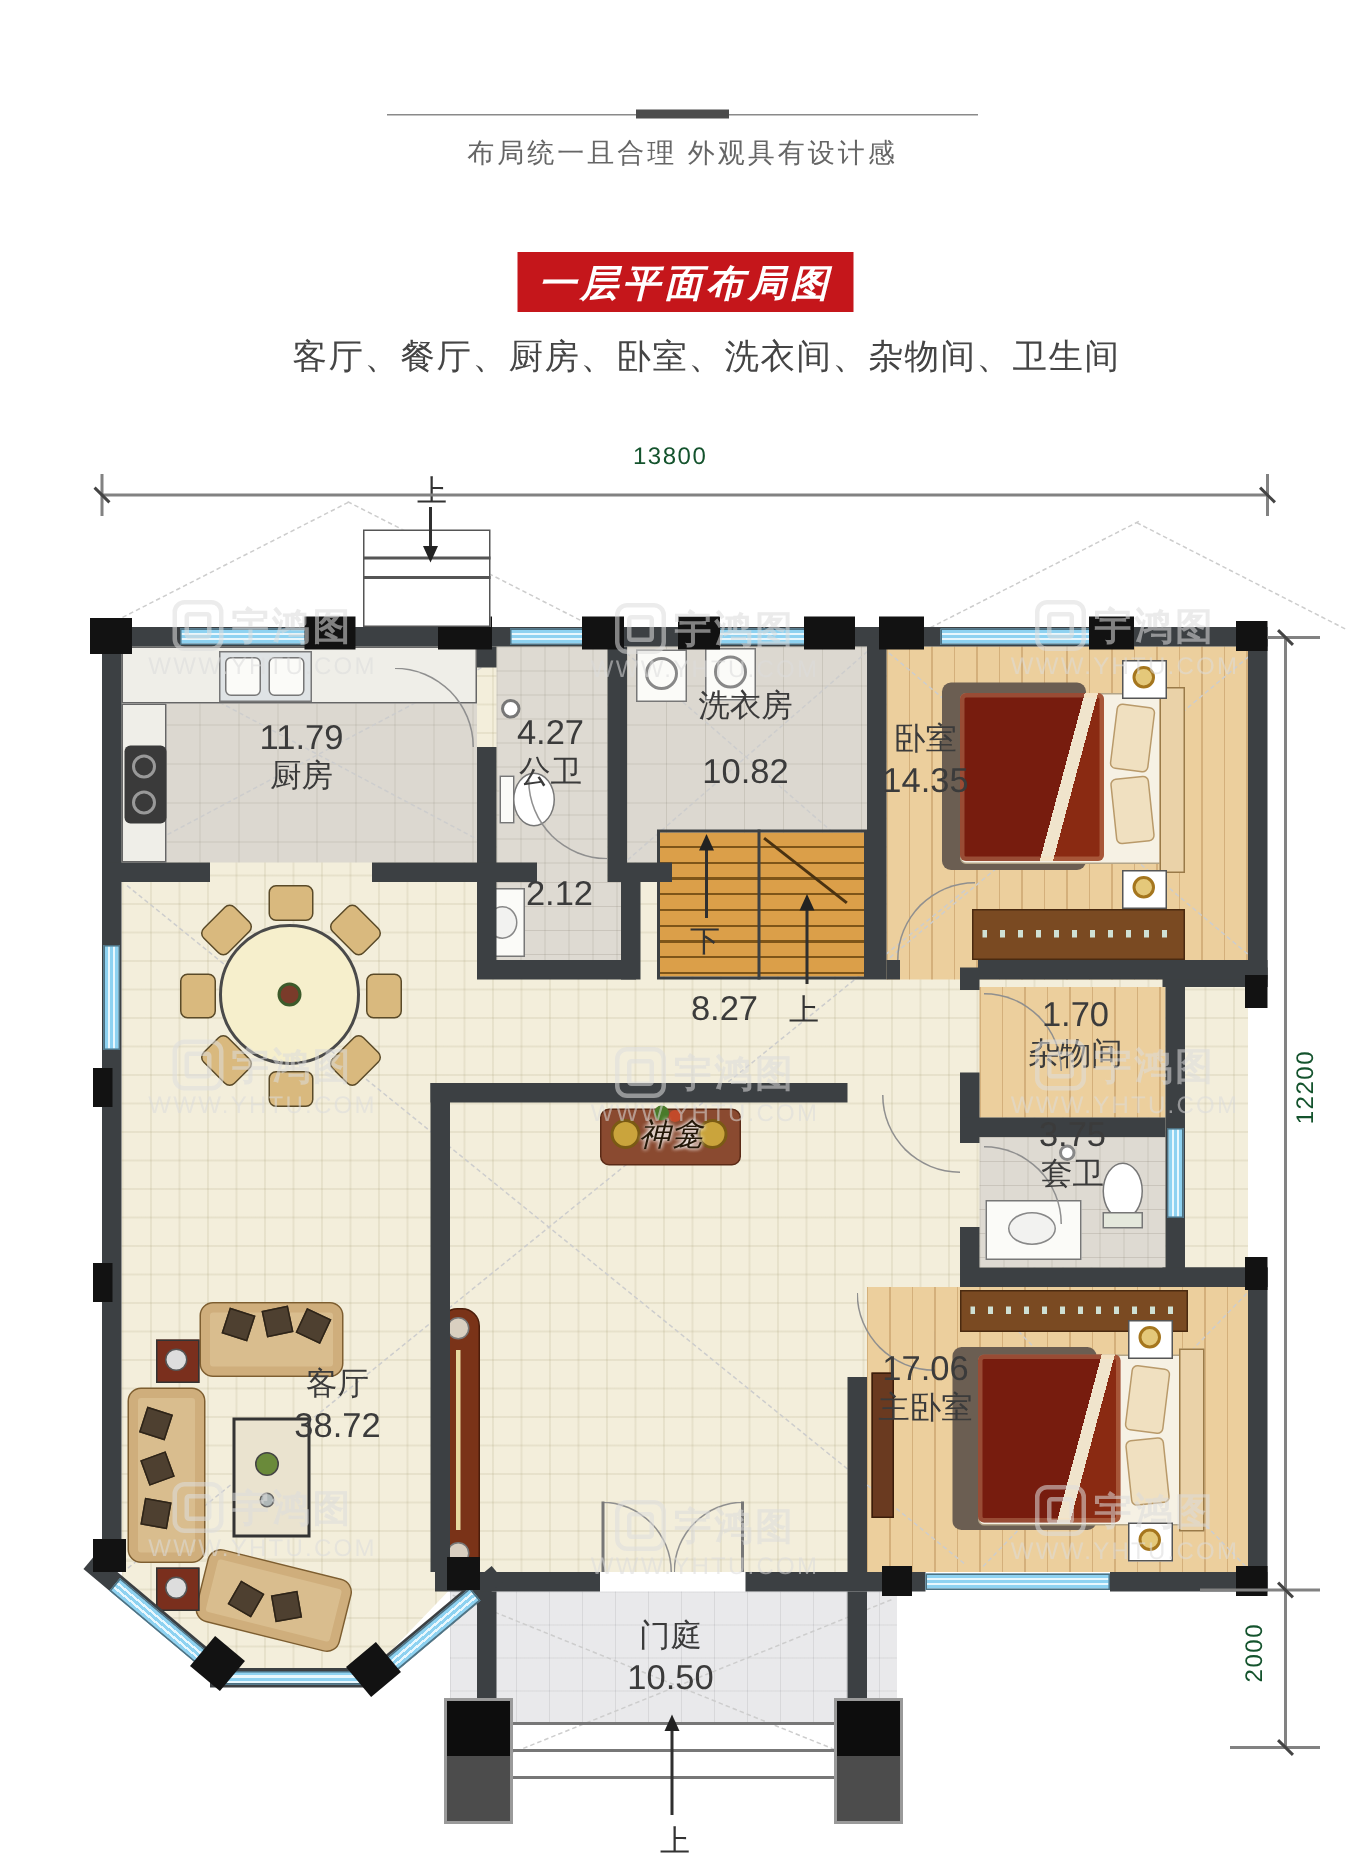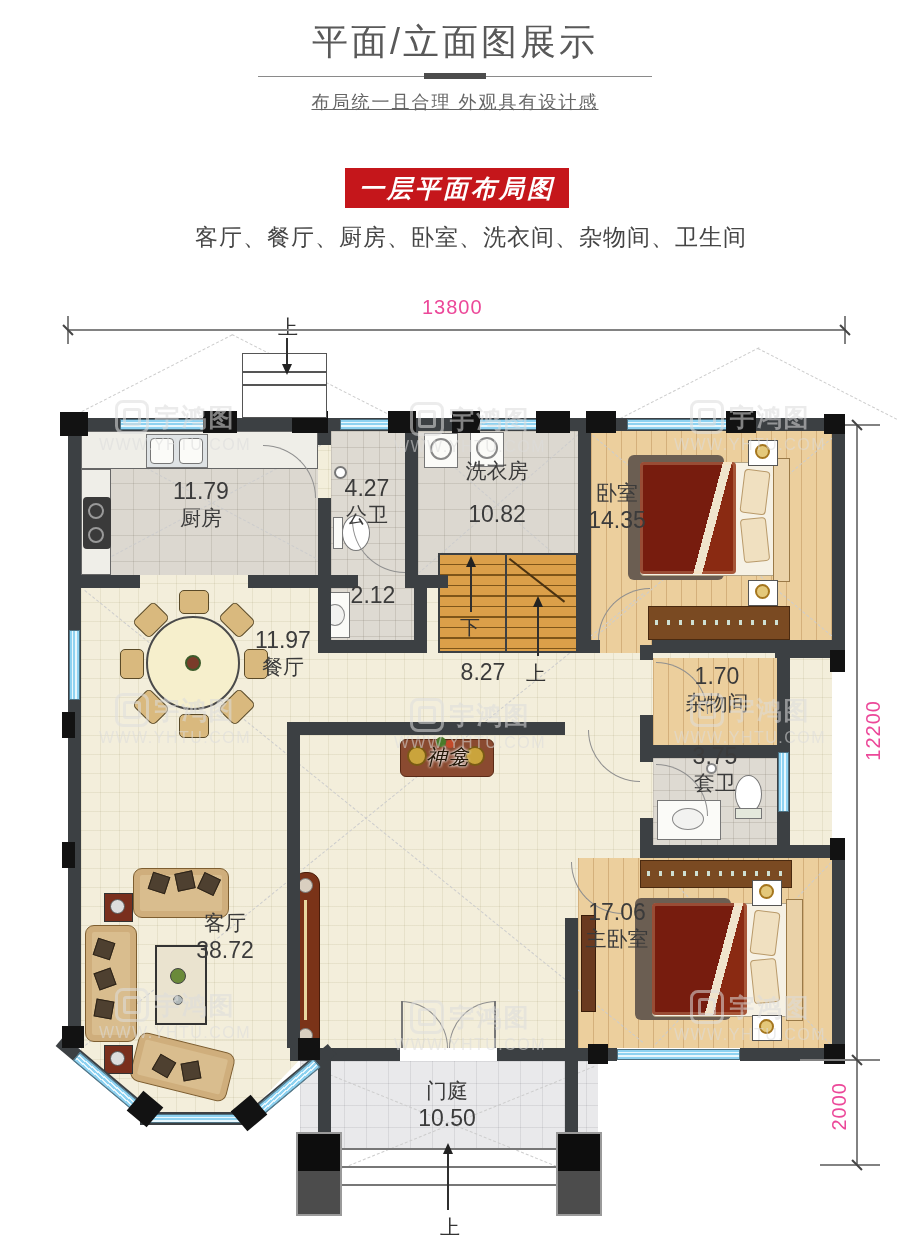--- a/index.html
+++ b/index.html
@@ -87,7 +87,6 @@
 
 <div class="page">
 
-  <div class="title">平面/立面图展示</div>
   <div class="divider"></div>
   <div class="divider-thick"></div>
   <div class="subtitle">布局统一且合理  外观具有设计感</div>

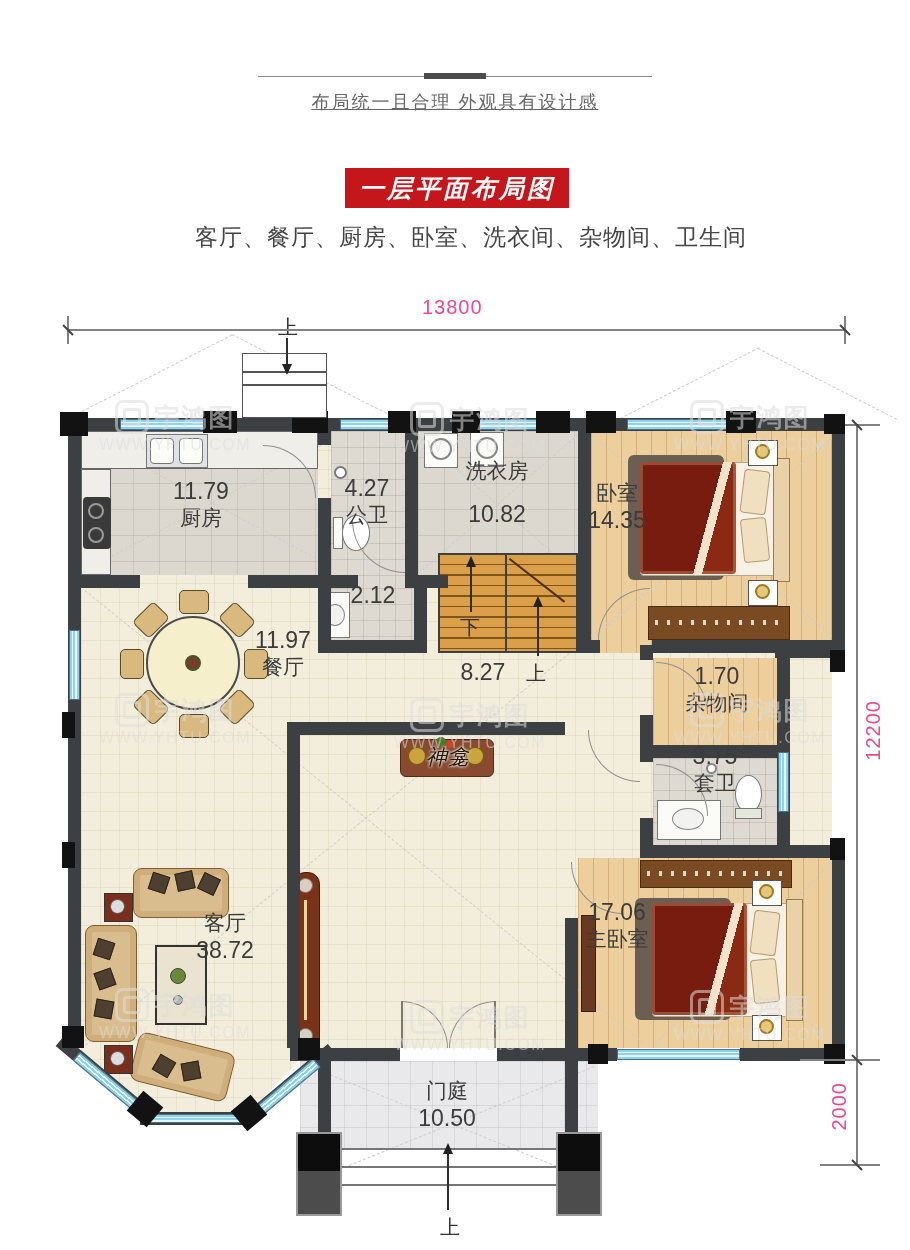--- a/index.html
+++ b/index.html
@@ -12,7 +12,7 @@
   .divider{position:absolute;left:258px;top:76px;width:394px;height:1px;background:#8a8a8a;}
   .divider-thick{position:absolute;left:424px;top:73px;width:62px;height:6px;background:#4c4c4c;}
   .subtitle{position:absolute;left:0;top:90px;width:910px;text-align:center;
-            font-size:18px;color:#666;letter-spacing:2px;text-decoration:underline;}
+            font-size:18px;color:#666;letter-spacing:2px;}
   .banner{position:absolute;left:345px;top:168px;width:224px;height:40px;background:#c5161b;
           color:#fff;display:flex;align-items:center;justify-content:center;
           font-family:"Liberation Serif",serif;font-style:italic;font-weight:bold;

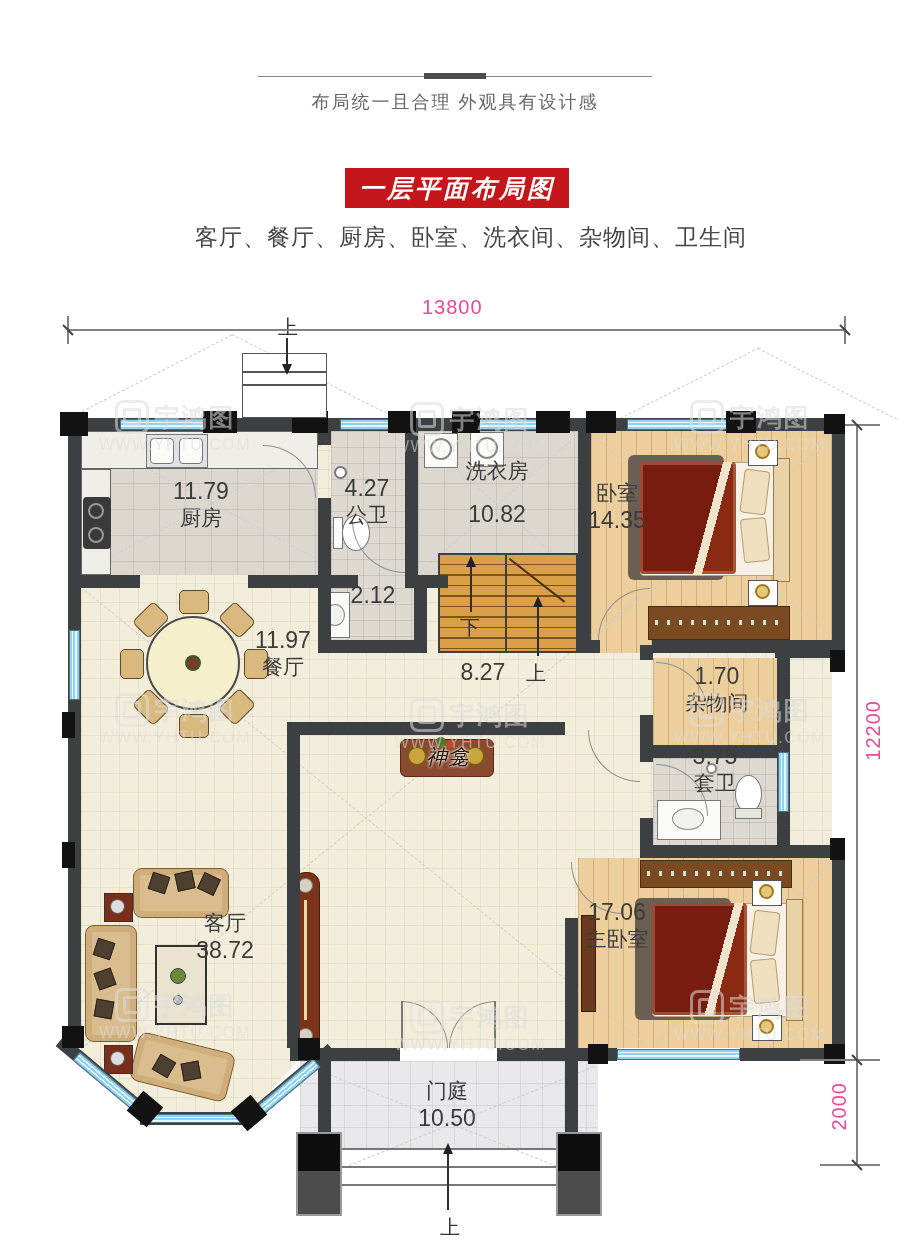--- a/index.html
+++ b/index.html
@@ -52,7 +52,7 @@
   
   .dimline{position:absolute;background:#828282;}
   .tick{position:absolute;width:14px;height:2px;background:#444;transform:rotate(45deg);}
-  .dimtext{position:absolute;color:#ec4899;font-size:20px;letter-spacing:1px;}
+  .dimtext{position:absolute;color:#14532d;font-size:16px;letter-spacing:1px;}
   .dimtext.rot{writing-mode:vertical-rl;transform:rotate(180deg);}
   
   .sofa{position:absolute;background:#d9bd8e;border:1.5px solid #7e5e30;border-radius:9px;

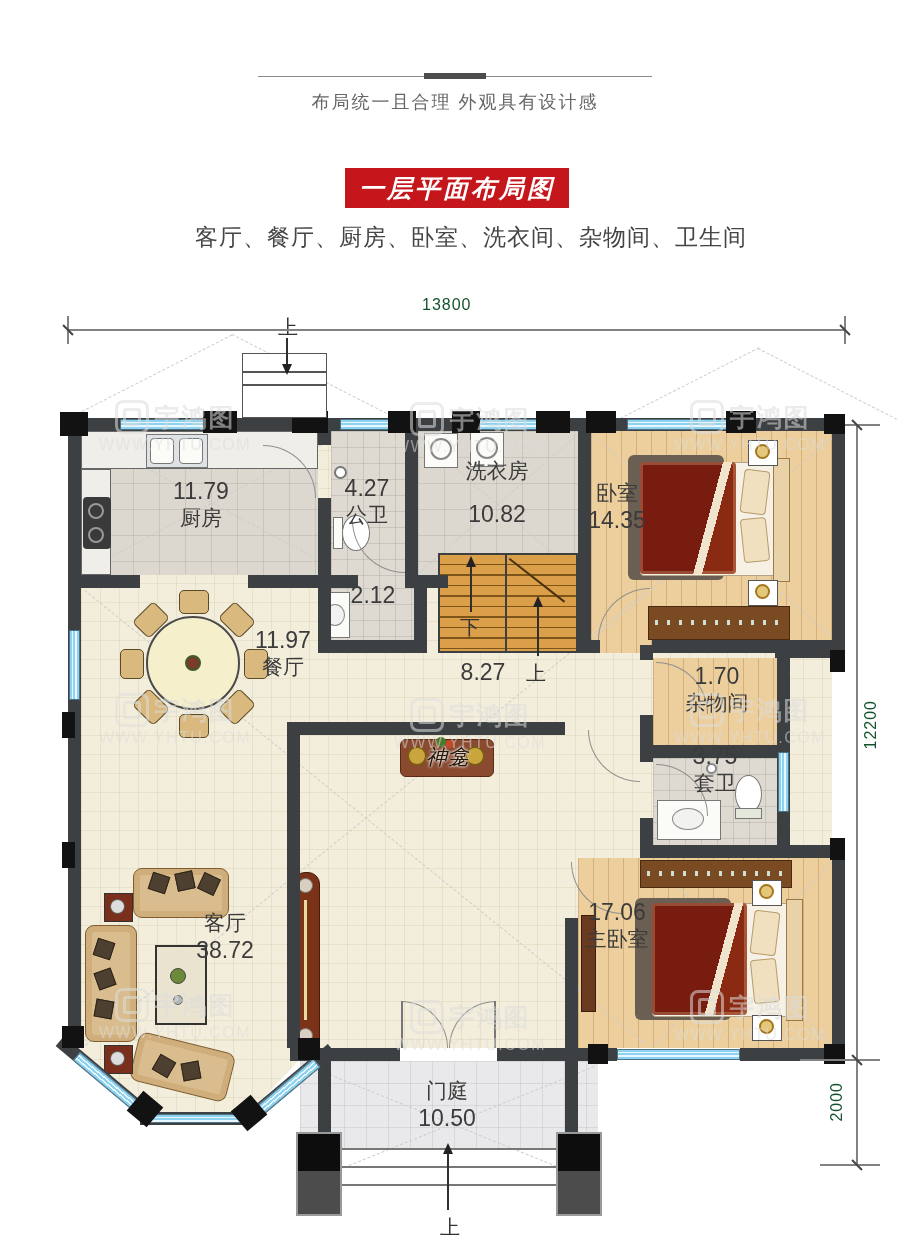--- a/index.html
+++ b/index.html
@@ -341,10 +341,6 @@
   <div class="lbl" style="left:318px;top:581px;">
     <div class="num">2.12</div>
   </div>
-  <div class="lbl" style="left:228px;top:626px;">
-    <div class="num">11.97</div>
-    <div class="nm">餐厅</div>
-  </div>
   <div class="lbl" style="left:428px;top:658px;">
     <div class="num">8.27</div>
   </div>

